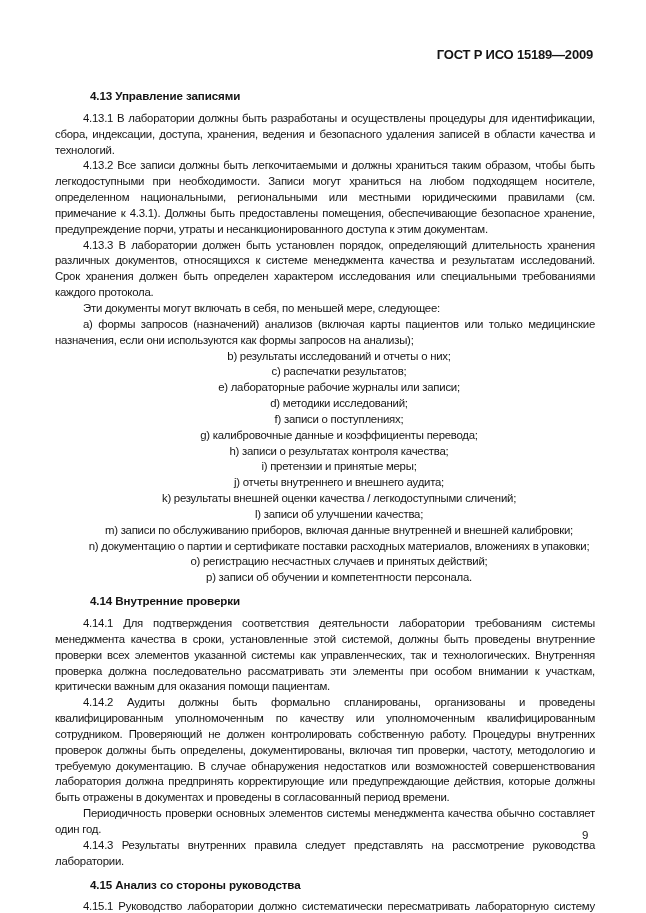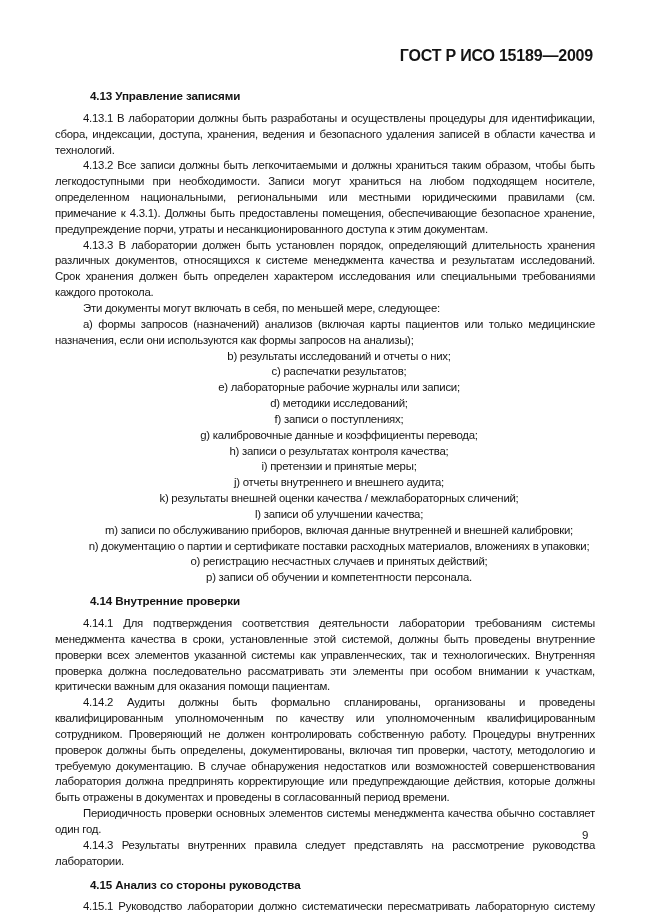--- a/index.html
+++ b/index.html
@@ -9,7 +9,7 @@
     }
     .header {
       position: absolute; top: 47px; right: 53px;
-      font-weight: bold; font-size: 16px; letter-spacing: -0.2px;
+      font-weight: bold; font-size: 13px; letter-spacing: -0.2px;
     }
     .content {
       position: absolute; top: 81px; left: 55px; width: 540px;

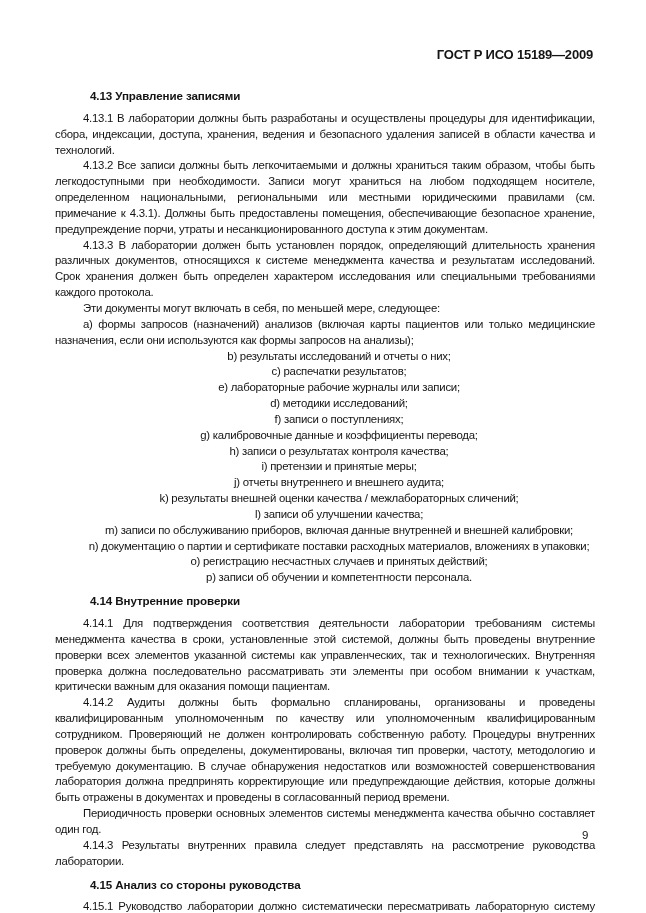--- a/index.html
+++ b/index.html
@@ -47,7 +47,7 @@
   <p class="item">h) записи о результатах контроля качества;</p>
   <p class="item">i) претензии и принятые меры;</p>
   <p class="item">j) отчеты внутреннего и внешнего аудита;</p>
-  <p class="item">k) результаты внешней оценки качества / межлабораторных сличений;</p>
+  <p class="item">k) результаты внешней оценки качества / легкодоступными сличений;</p>
   <p class="item">l) записи об улучшении качества;</p>
   <p class="item">m) записи по обслуживанию приборов, включая данные внутренней и внешней калибровки;</p>
   <p class="item">n) документацию о партии и сертификате поставки расходных материалов, вложениях в упаковки;</p>

